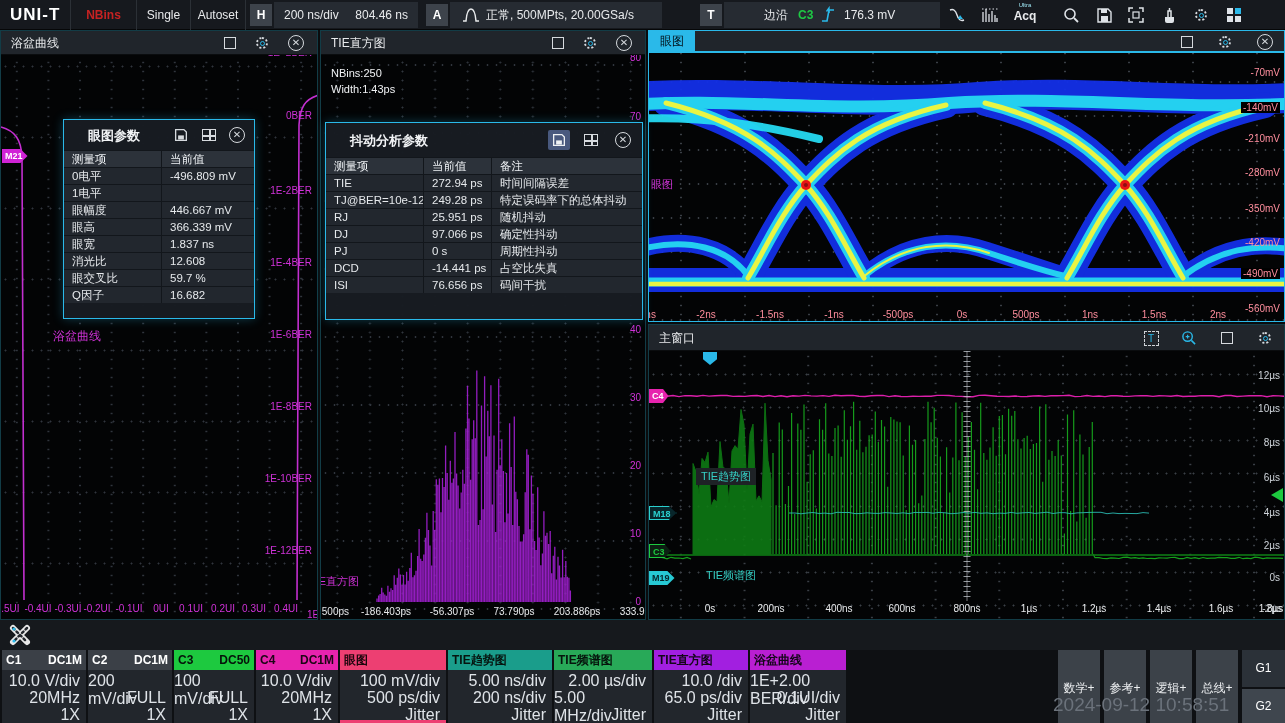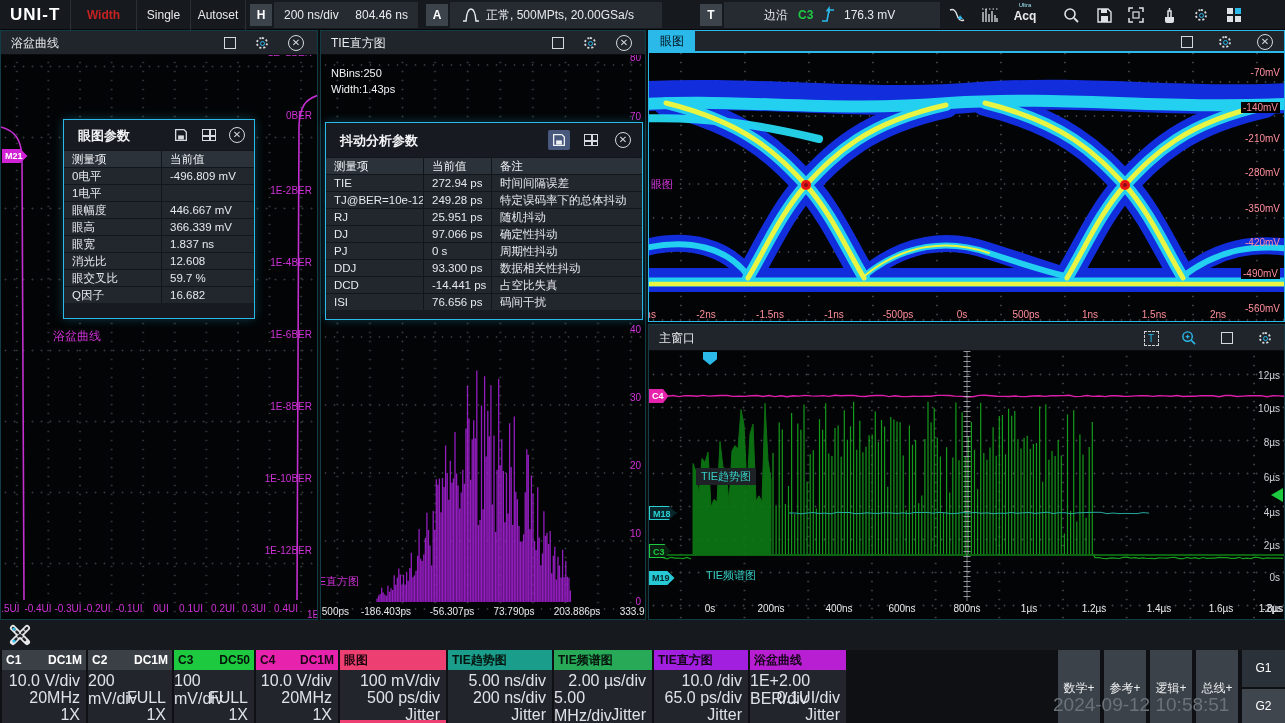--- a/index.html
+++ b/index.html
@@ -70,7 +70,7 @@
 
   <div id="toolbar">
     <div class="tb-logo">UNI-T</div>
-    <div class="tb-btn tb-stop" style="left:70px;width:66px;">Width</div>
+    <div class="tb-btn tb-stop" style="left:70px;width:66px;">NBins</div>
     <div class="tb-btn" style="left:136px;width:54px;">Single</div>
     <div class="tb-btn" style="left:190px;width:56px;border-right:1px solid #2b3036;">Autoset</div>
     <div class="tb-keybox" style="left:250px;">H</div>

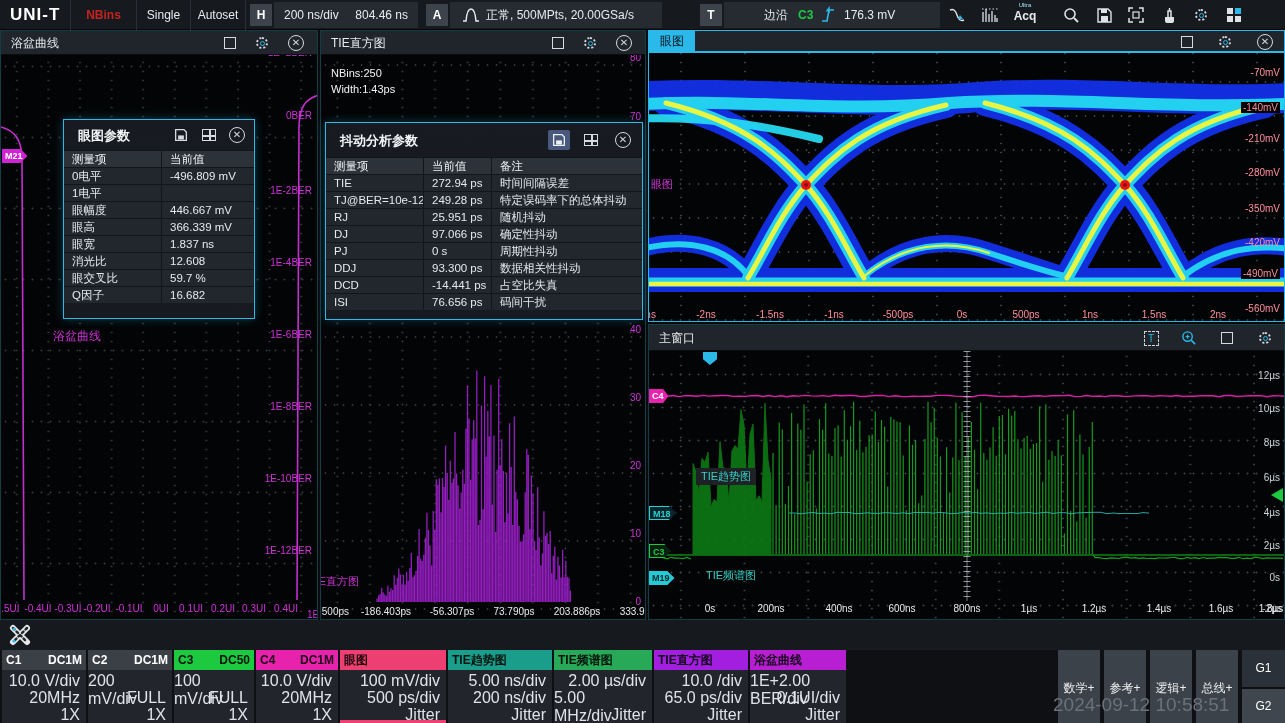--- a/index.html
+++ b/index.html
@@ -37,7 +37,7 @@
   
   .dlg{position:absolute;background:rgba(24,28,34,0.97);border:1px solid #2ab9e9;box-shadow:0 0 10px rgba(42,185,233,.30);z-index:40;}
   .dlg-title{position:absolute;left:0;top:0;right:0;height:30px;}
-  .dlg-title .txt{position:absolute;left:14px;top:7px;font-size:13px;font-weight:bold;color:#f2f4f6;}
+  .dlg-title .txt{position:absolute;left:24px;top:7px;font-size:13px;font-weight:bold;color:#f2f4f6;}
   .dico{position:absolute;top:5px;width:22px;height:20px;display:flex;align-items:center;justify-content:center;cursor:pointer;}
   .dico.sel{background:#49597e;border-radius:2px;}
   .gridico{width:14px;height:12px;border:1.5px solid #d6dade;position:relative;}

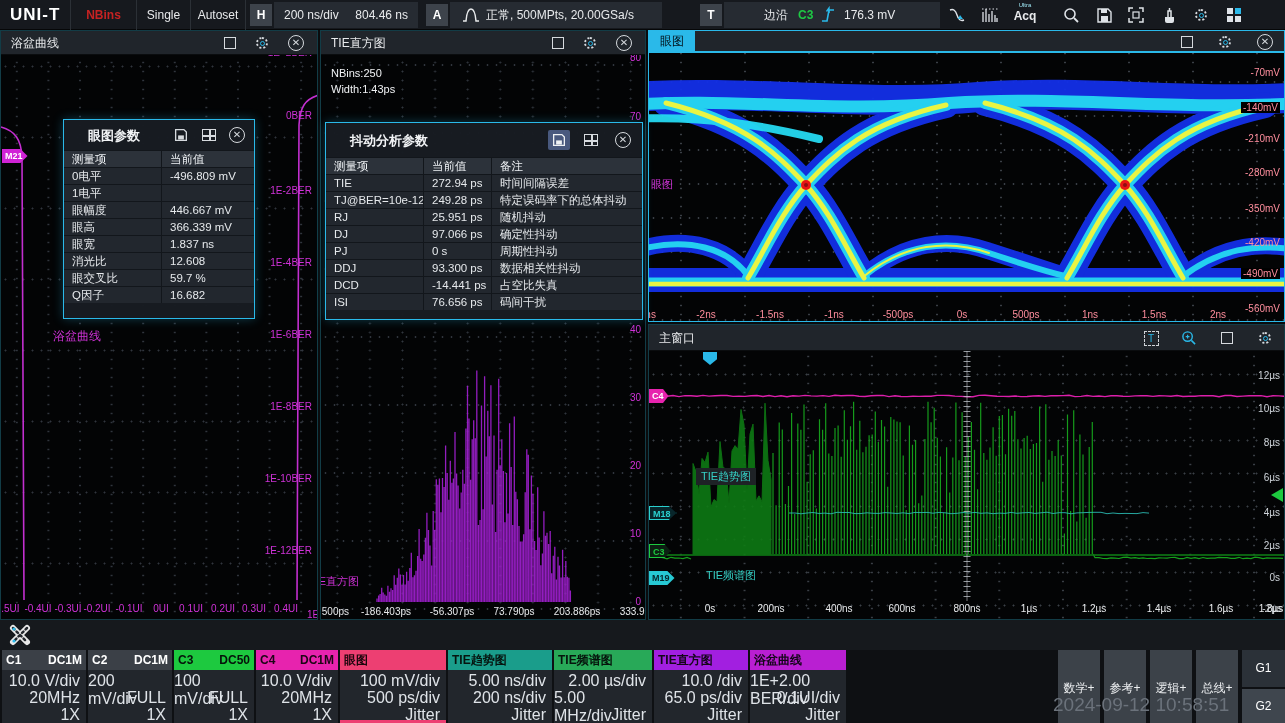--- a/index.html
+++ b/index.html
@@ -339,11 +339,6 @@
           <span style="flex:1;">周期性抖动</span>
         </div>
       <div class="trow">
-          <span class="c1" style="width:98px;">DDJ</span>
-          <span class="c1" style="width:68px;">93.300 ps</span>
-          <span style="flex:1;">数据相关性抖动</span>
-        </div>
-      <div class="trow">
           <span class="c1" style="width:98px;">DCD</span>
           <span class="c1" style="width:68px;">-14.441 ps</span>
           <span style="flex:1;">占空比失真</span>

